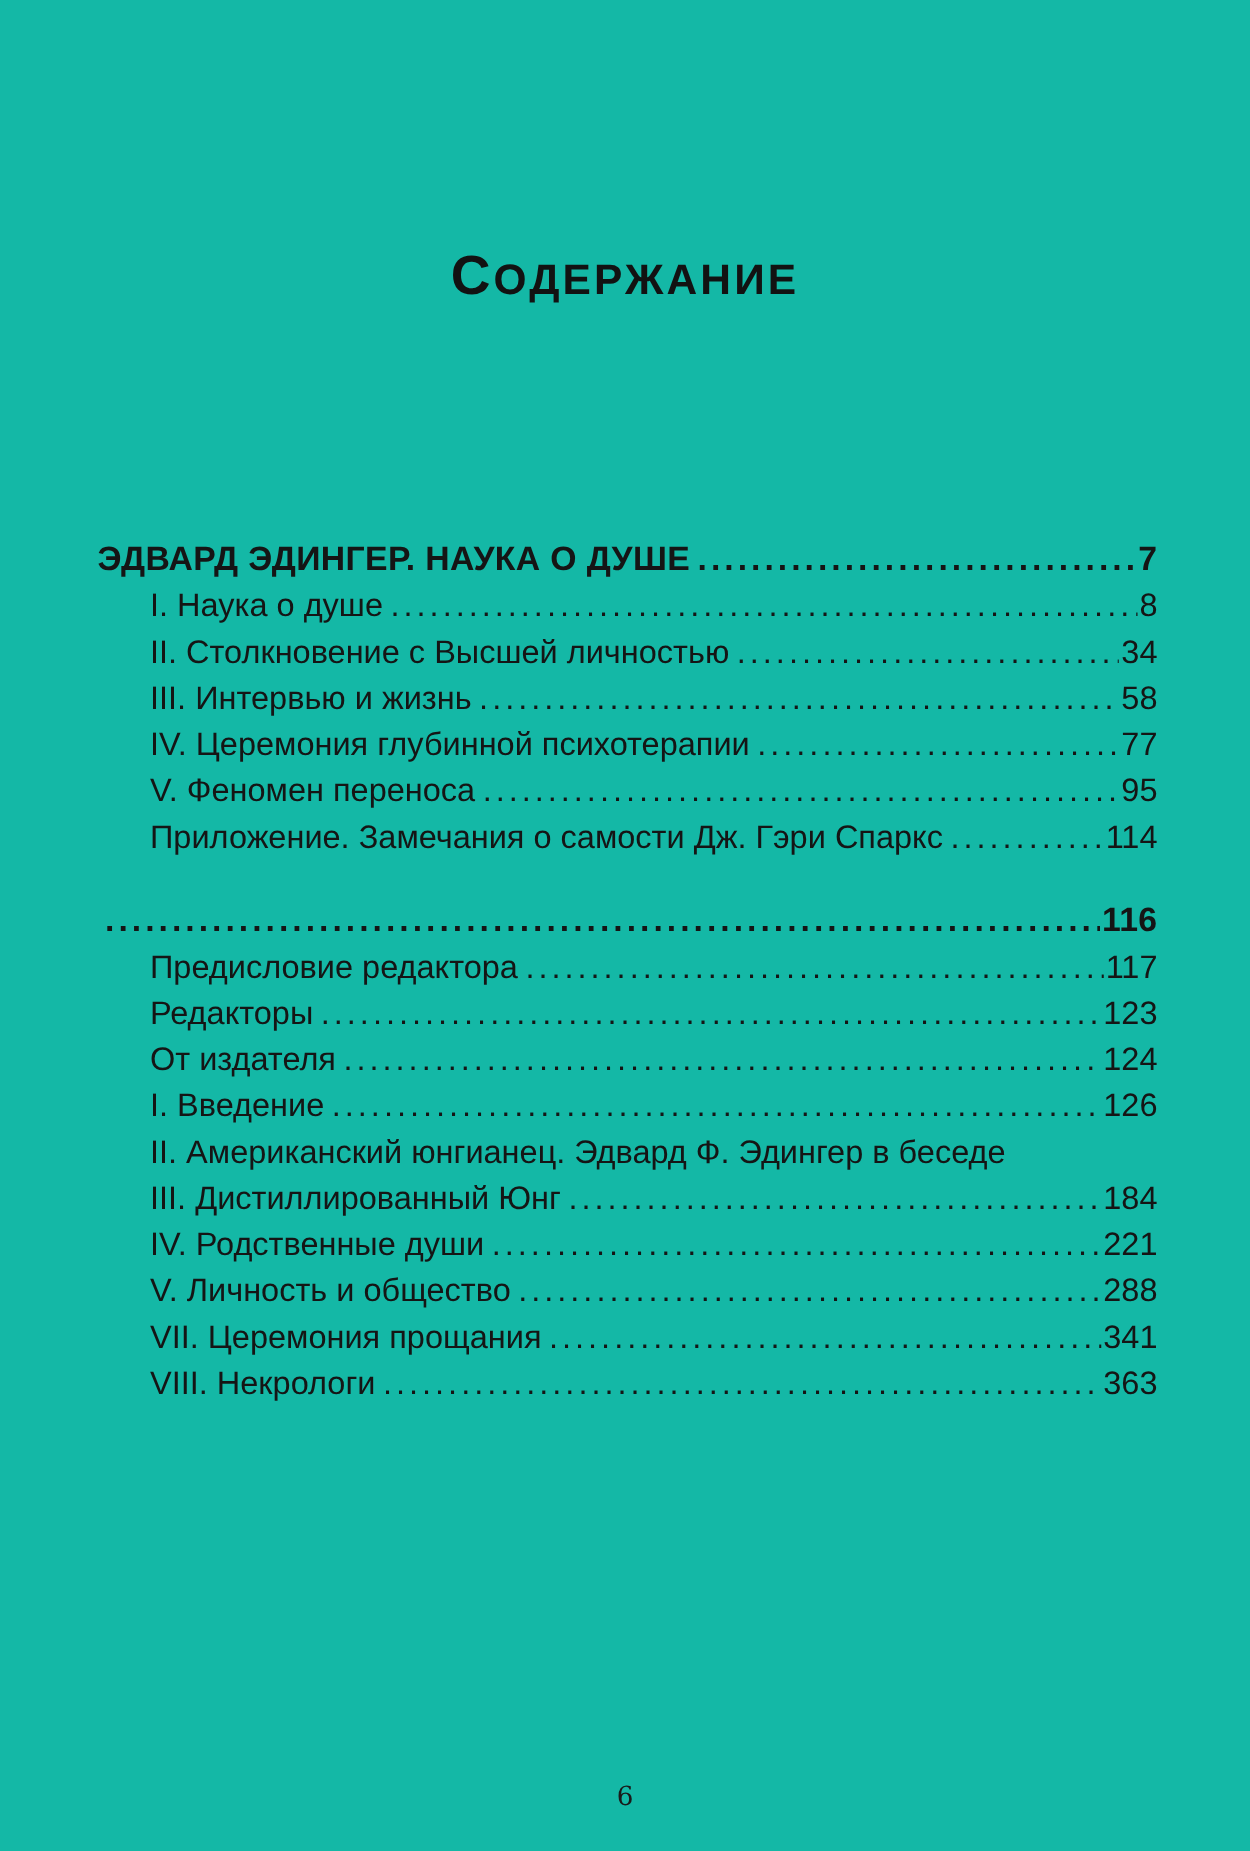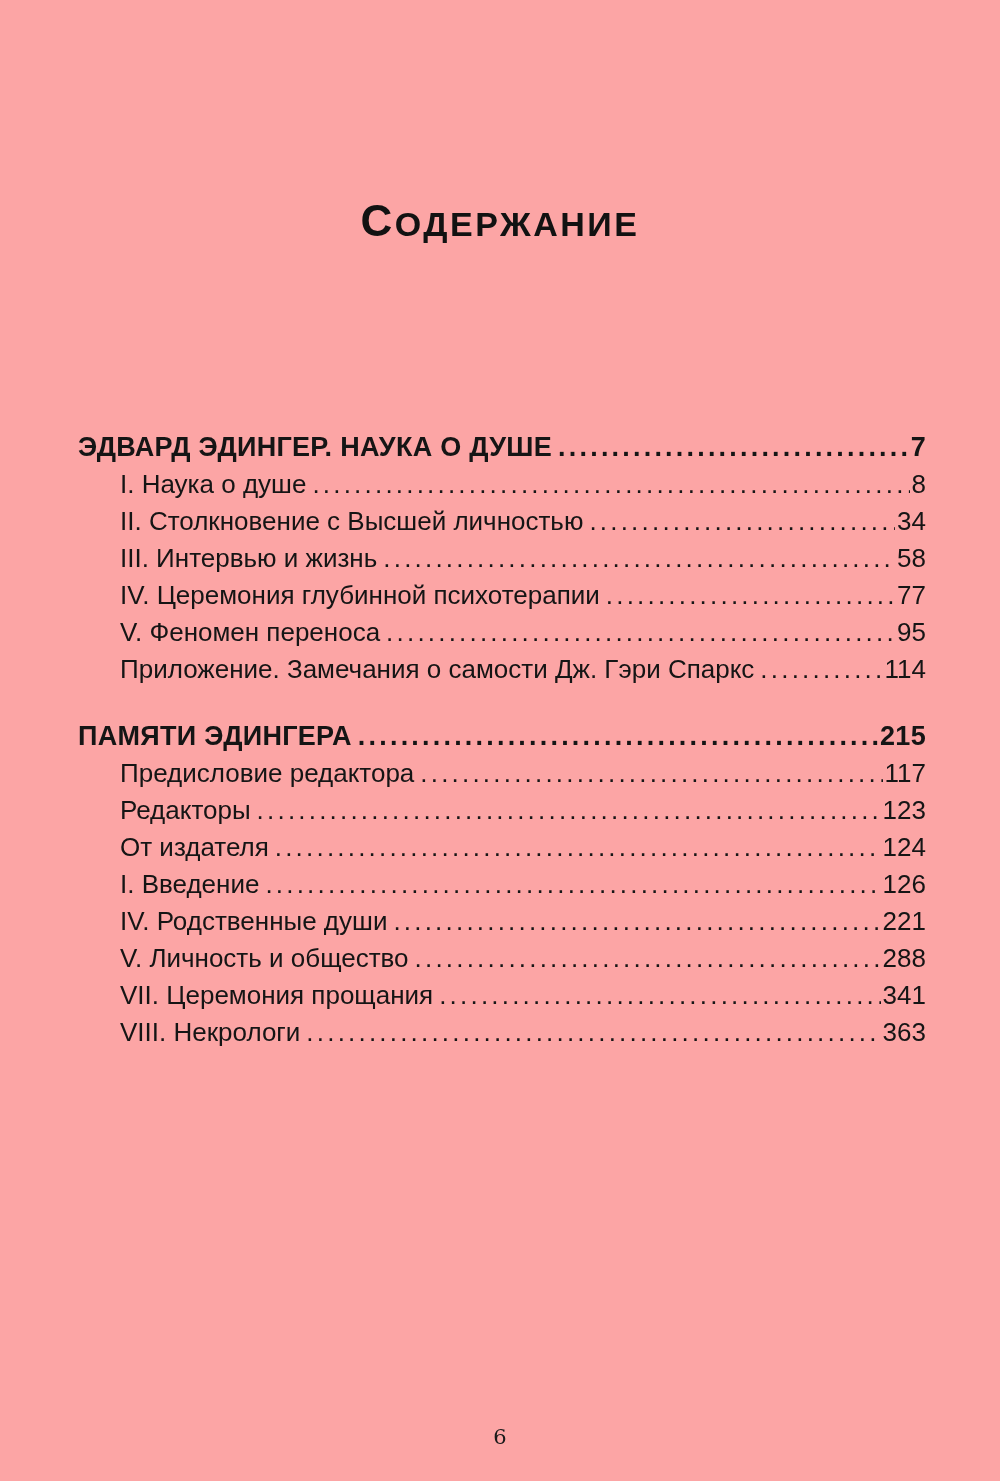--- a/index.html
+++ b/index.html
@@ -11,7 +11,7 @@
     position: relative;
     width: 1000px;
     height: 1481px;
-    background: #fca5a5;
+    background: #14b8a6;
     color: #151515;
     font-family: "Liberation Sans", sans-serif;
     overflow: hidden;

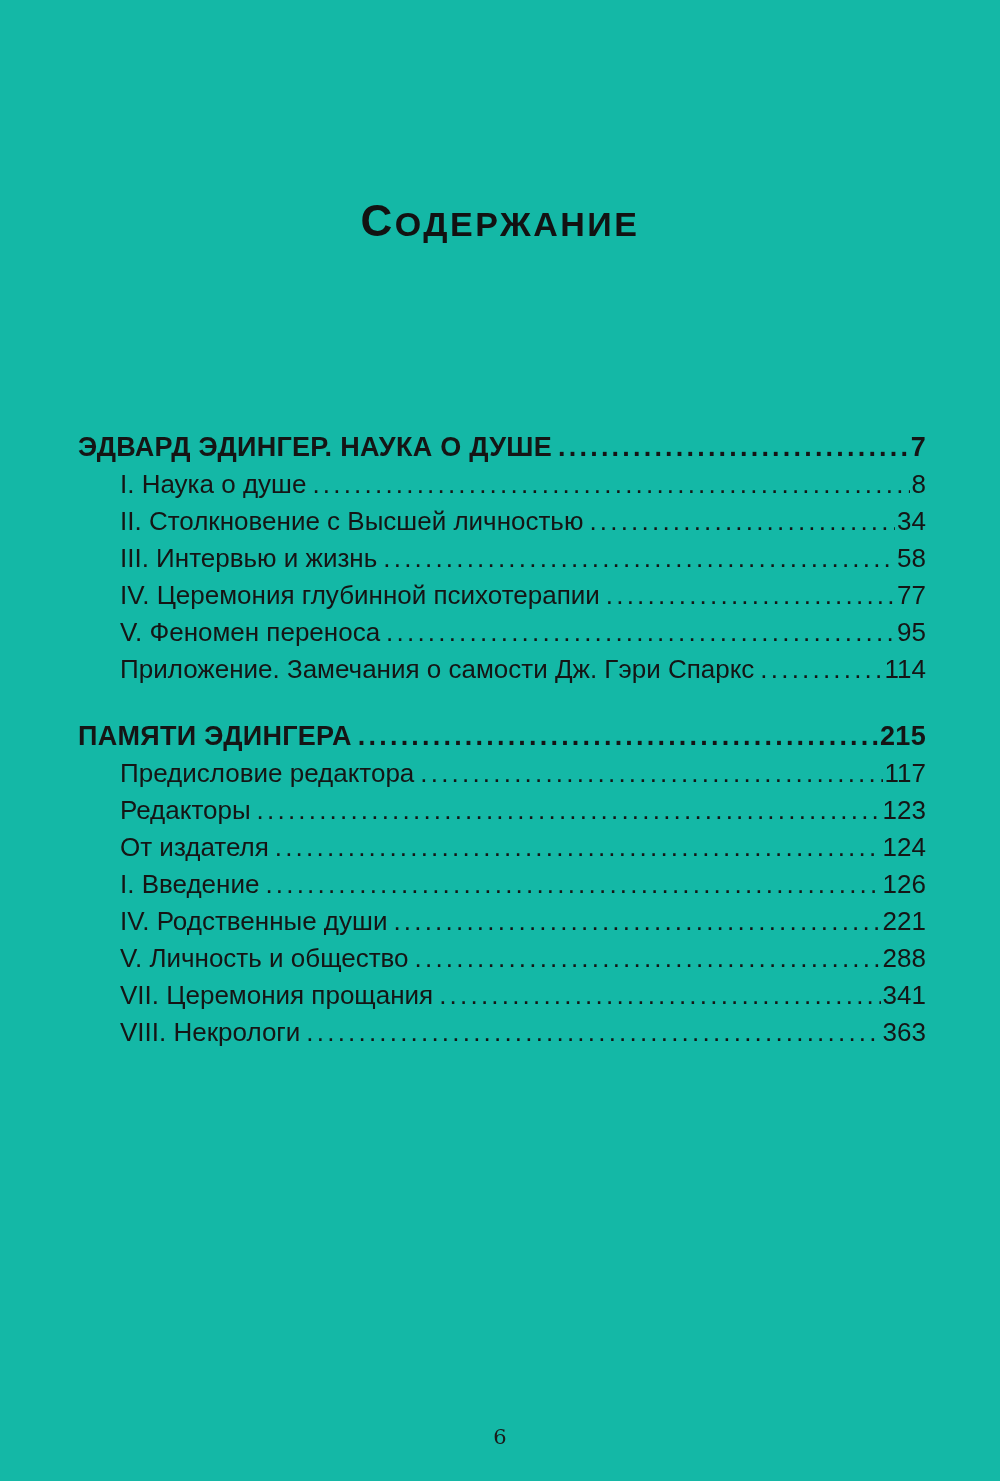--- a/index.html
+++ b/index.html
@@ -123,7 +123,6 @@
         <span class="toc-page">114</span>
       </div>
       <div class="toc-row section-header section-gap">
-        <span class="toc-label">ПАМЯТИ ЭДИНГЕРА</span>
         <span class="leader"></span>
         <span class="toc-page">215</span>
       </div>

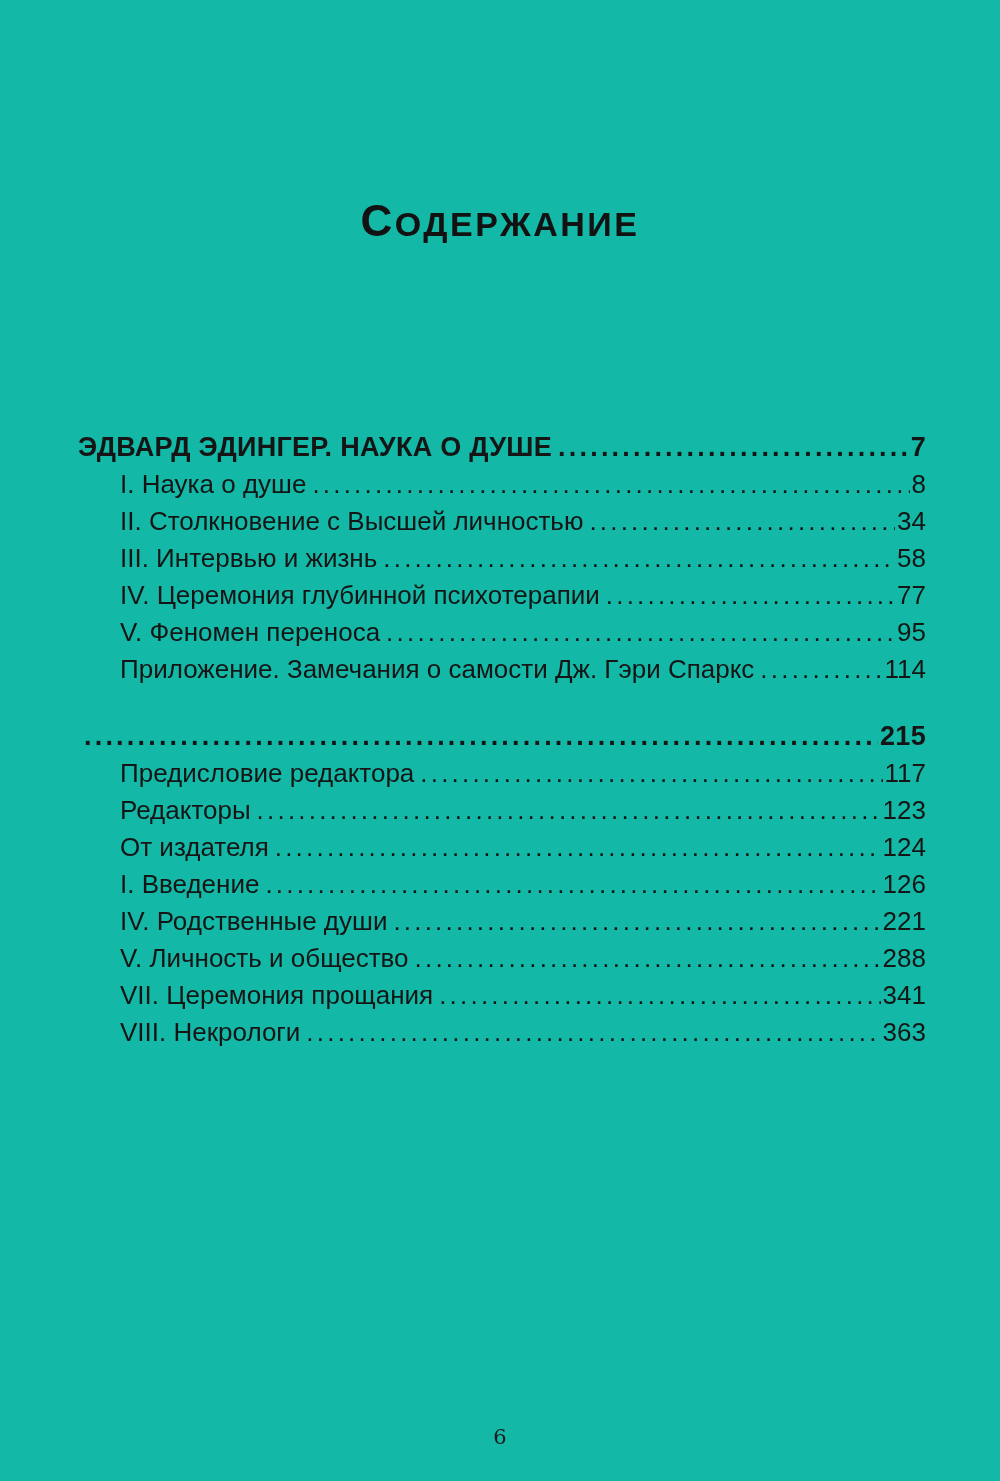--- a/index.html
+++ b/index.html
@@ -124,7 +124,7 @@
       </div>
       <div class="toc-row section-header section-gap">
         <span class="leader"></span>
-        <span class="toc-page">215</span>
+        <span class="toc-page">116</span>
       </div>
       <div class="toc-row item">
         <span class="toc-label">Предисловие редактора</span>

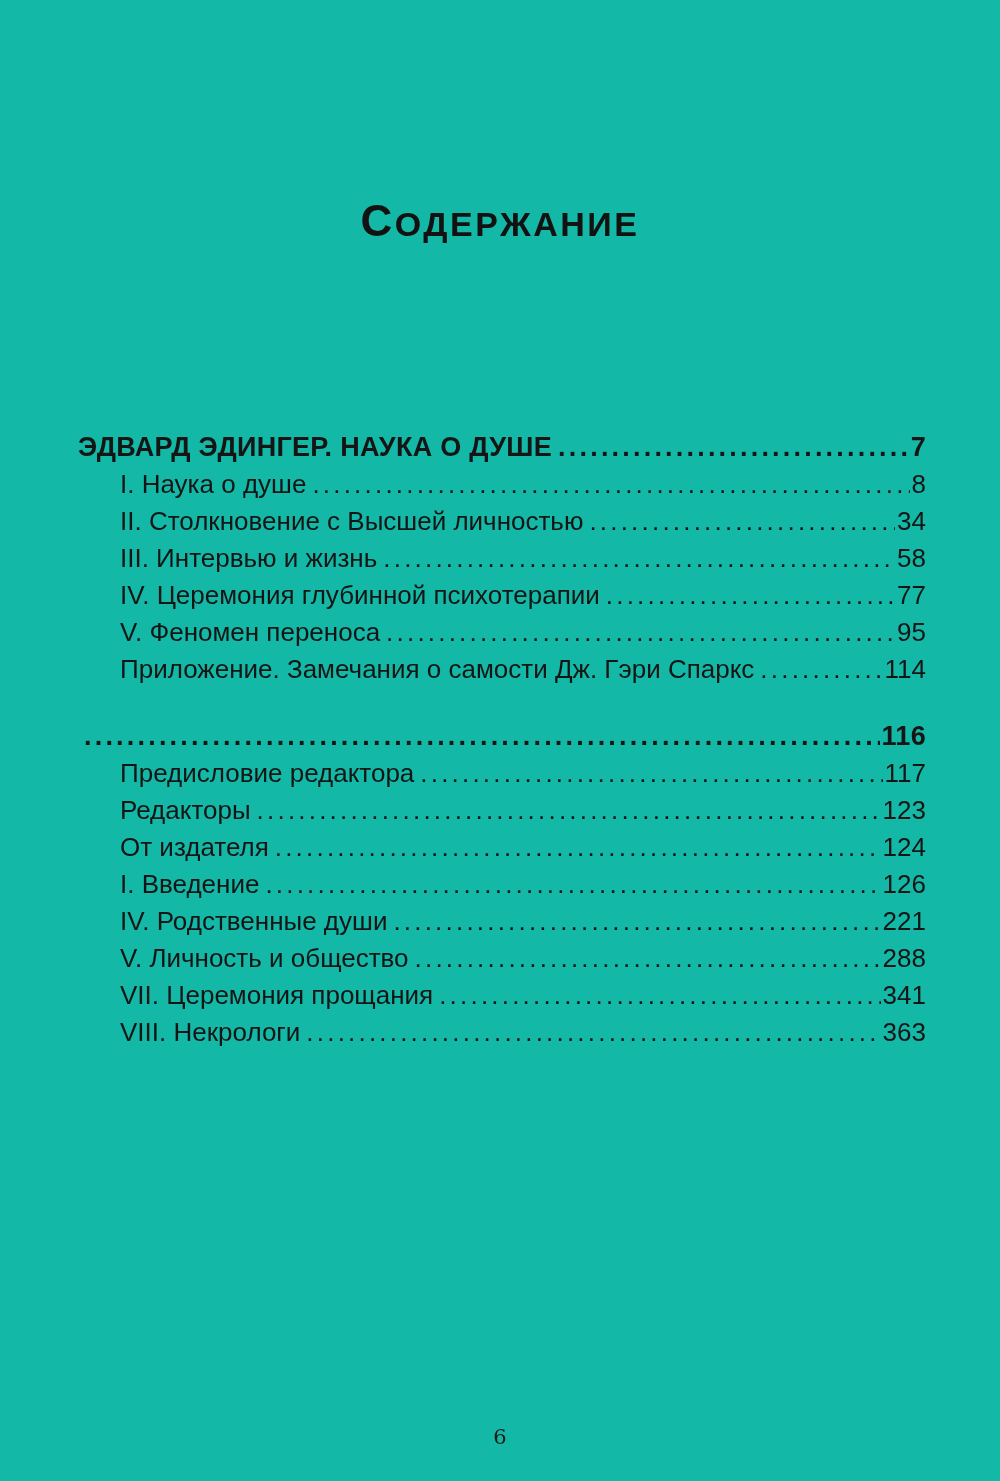--- a/index.html
+++ b/index.html
@@ -147,6 +147,9 @@
         <span class="toc-page">126</span>
       </div>
       <div class="toc-row item">
+        <span class="toc-label">II. Американский юнгианец. Эдвард Ф. Эдингер в беседе</span>
+      </div>
+      <div class="toc-row item">
         <span class="toc-label">IV. Родственные души</span>
         <span class="leader"></span>
         <span class="toc-page">221</span>

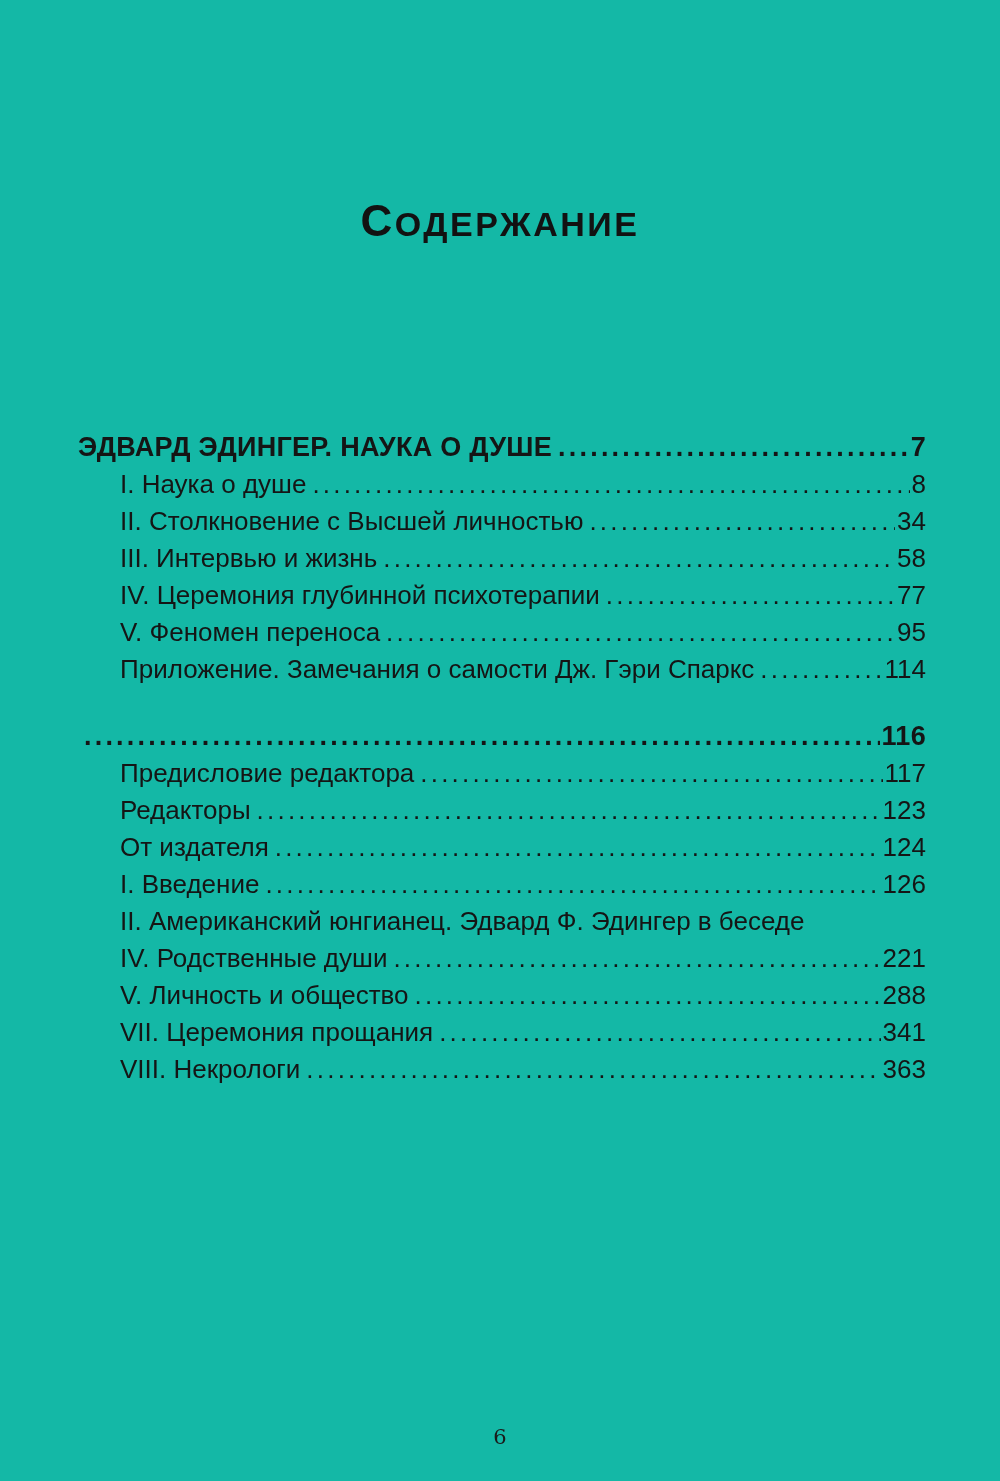--- a/index.html
+++ b/index.html
@@ -150,6 +150,11 @@
         <span class="toc-label">II. Американский юнгианец. Эдвард Ф. Эдингер в беседе</span>
       </div>
       <div class="toc-row item">
+        <span class="toc-label">III. Дистиллированный Юнг</span>
+        <span class="leader"></span>
+        <span class="toc-page">184</span>
+      </div>
+      <div class="toc-row item">
         <span class="toc-label">IV. Родственные души</span>
         <span class="leader"></span>
         <span class="toc-page">221</span>

